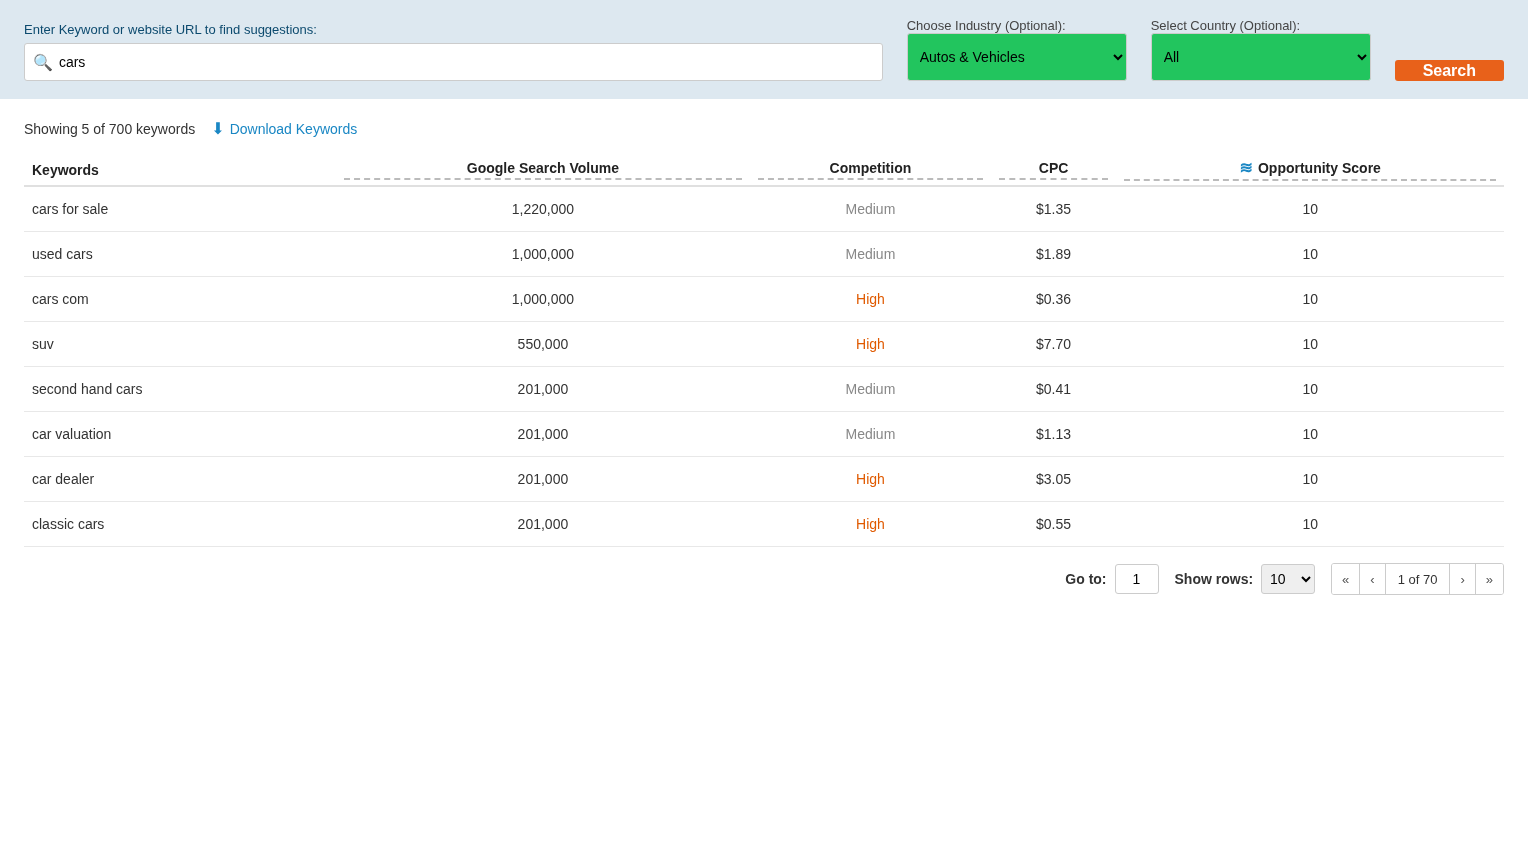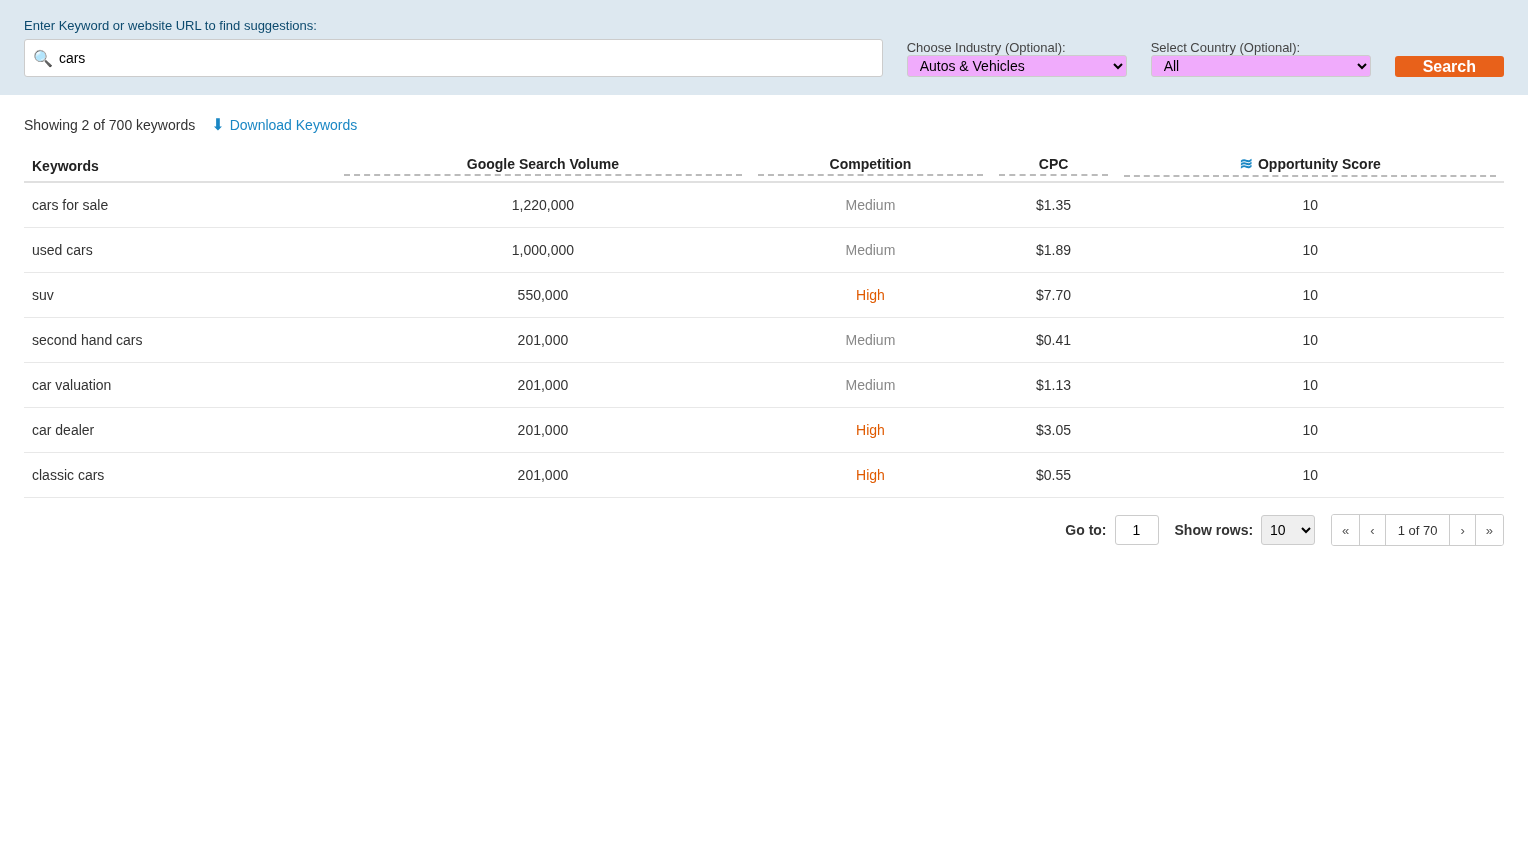--- a/index.html
+++ b/index.html
@@ -31,12 +31,12 @@
     .dropdown-section { display: flex; flex-direction: column; gap: 0; min-width: 220px; }
     .dropdown-section label { font-size: 13px; color: #444; }
     .dropdown-section select {
-      height: 22px;
+      height: 48px;
       border: 1px solid #ccc;
       border-radius: 3px;
       padding: 0 8px;
       font-size: 14px;
-      background: #f0abfc;
+      background: #22c55e;
       cursor: pointer;
       outline: none;
     }

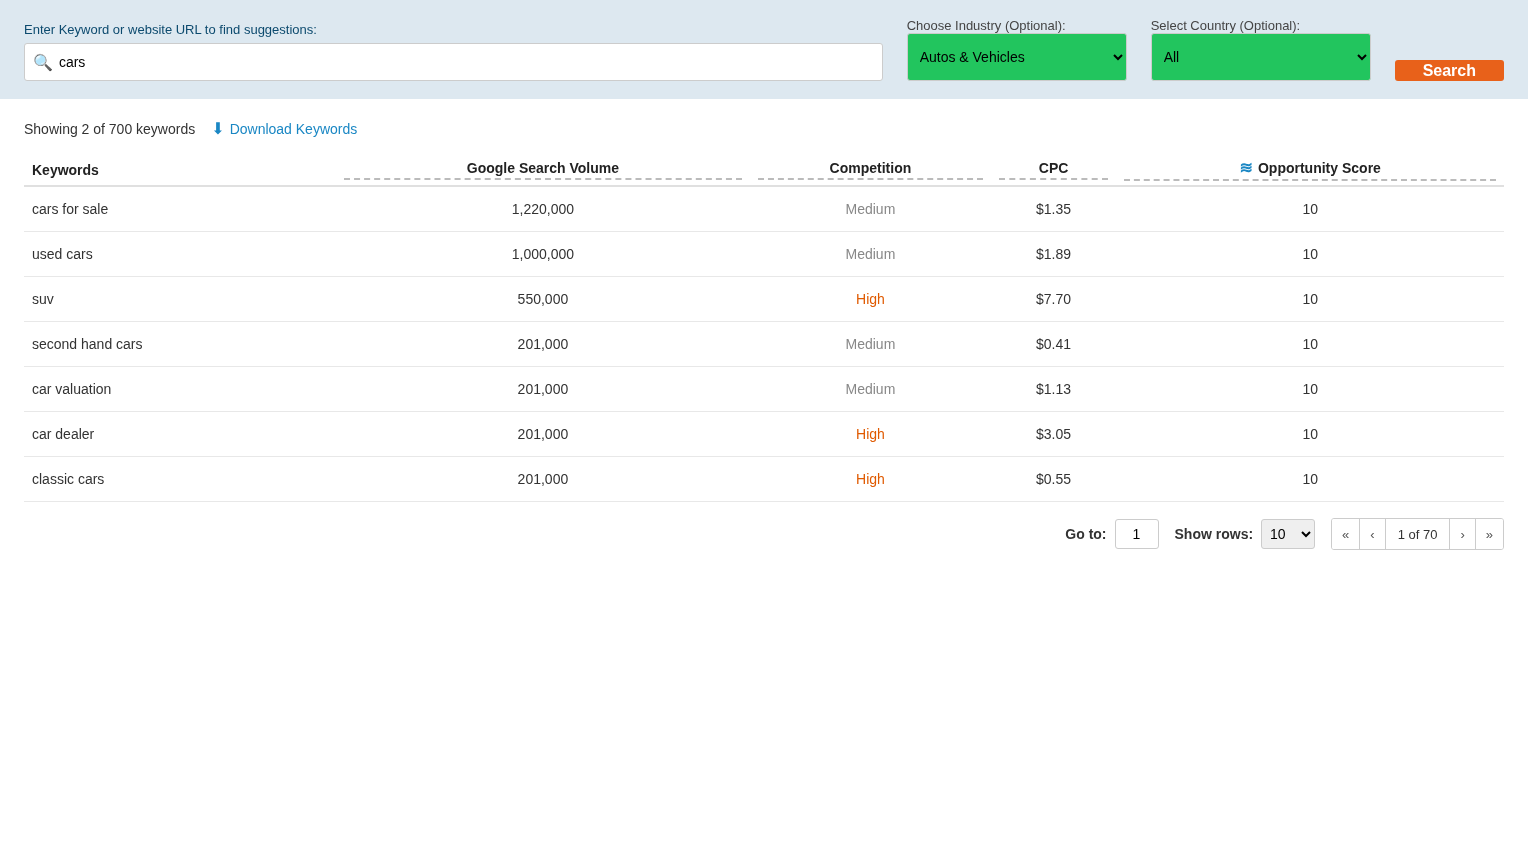--- a/index.html
+++ b/index.html
@@ -165,7 +165,7 @@
 </div>
 
 <div class="results-header">
-  <span class="showing-text">Showing 2 of 700 keywords</span>
+  <span class="showing-text">Showing 5 of 700 keywords</span>
   <a class="download-link">
     <span class="download-icon">⬇</span>
     <span>Download Keywords</span>

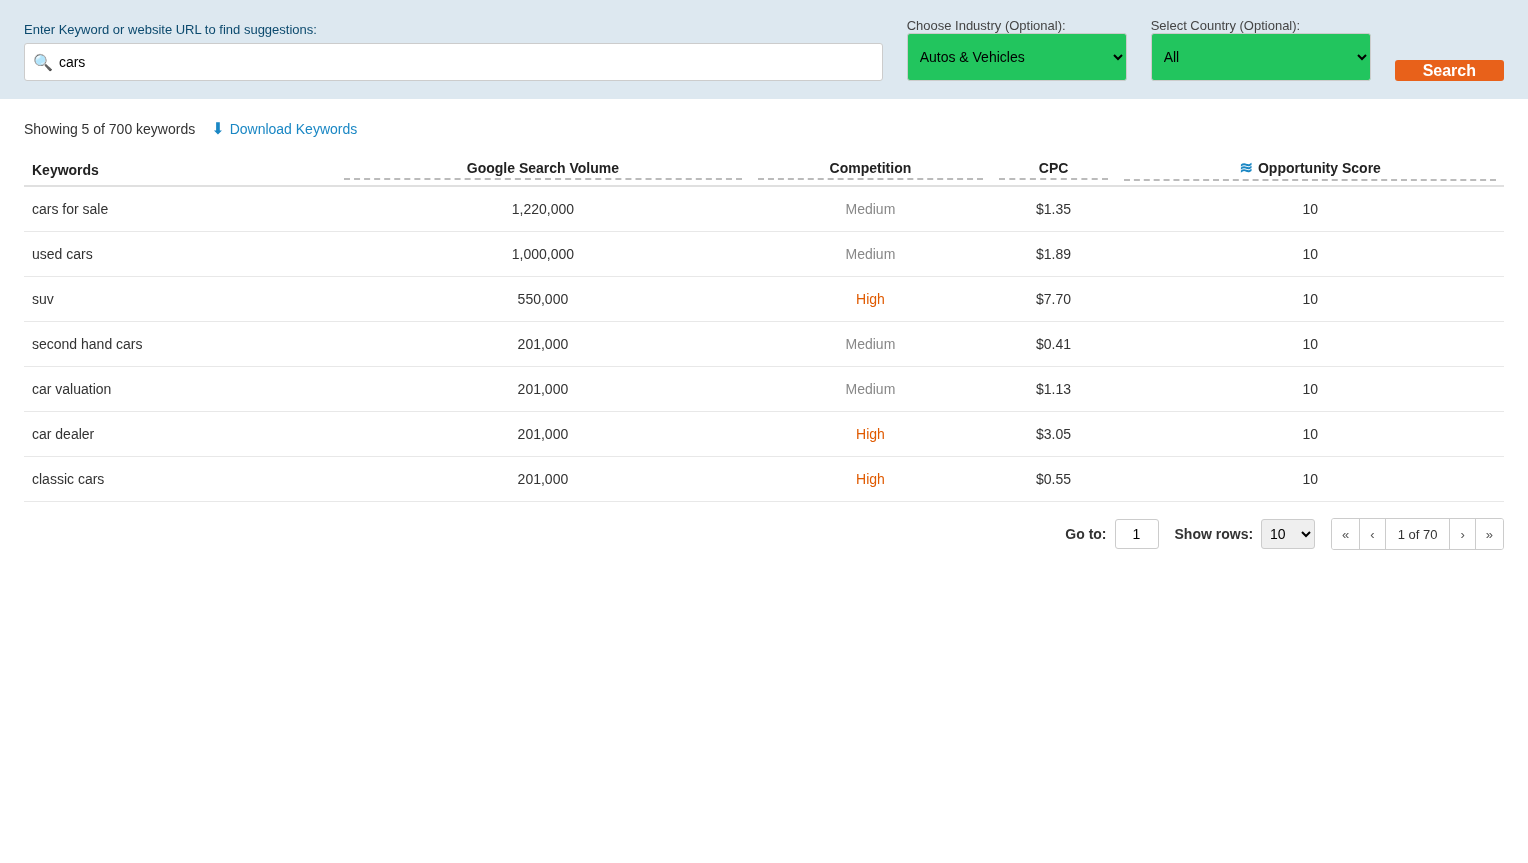--- a/index.html
+++ b/index.html
@@ -216,6 +216,13 @@
       <td class="center">10</td>
     </tr>
         <tr>
+      <td>cars com</td>
+      <td class="center">1,000,000</td>
+      <td class="center competition-high">High</td>
+      <td class="center">$0.36</td>
+      <td class="center">10</td>
+    </tr>
+        <tr>
       <td>suv</td>
       <td class="center">550,000</td>
       <td class="center competition-high">High</td>

